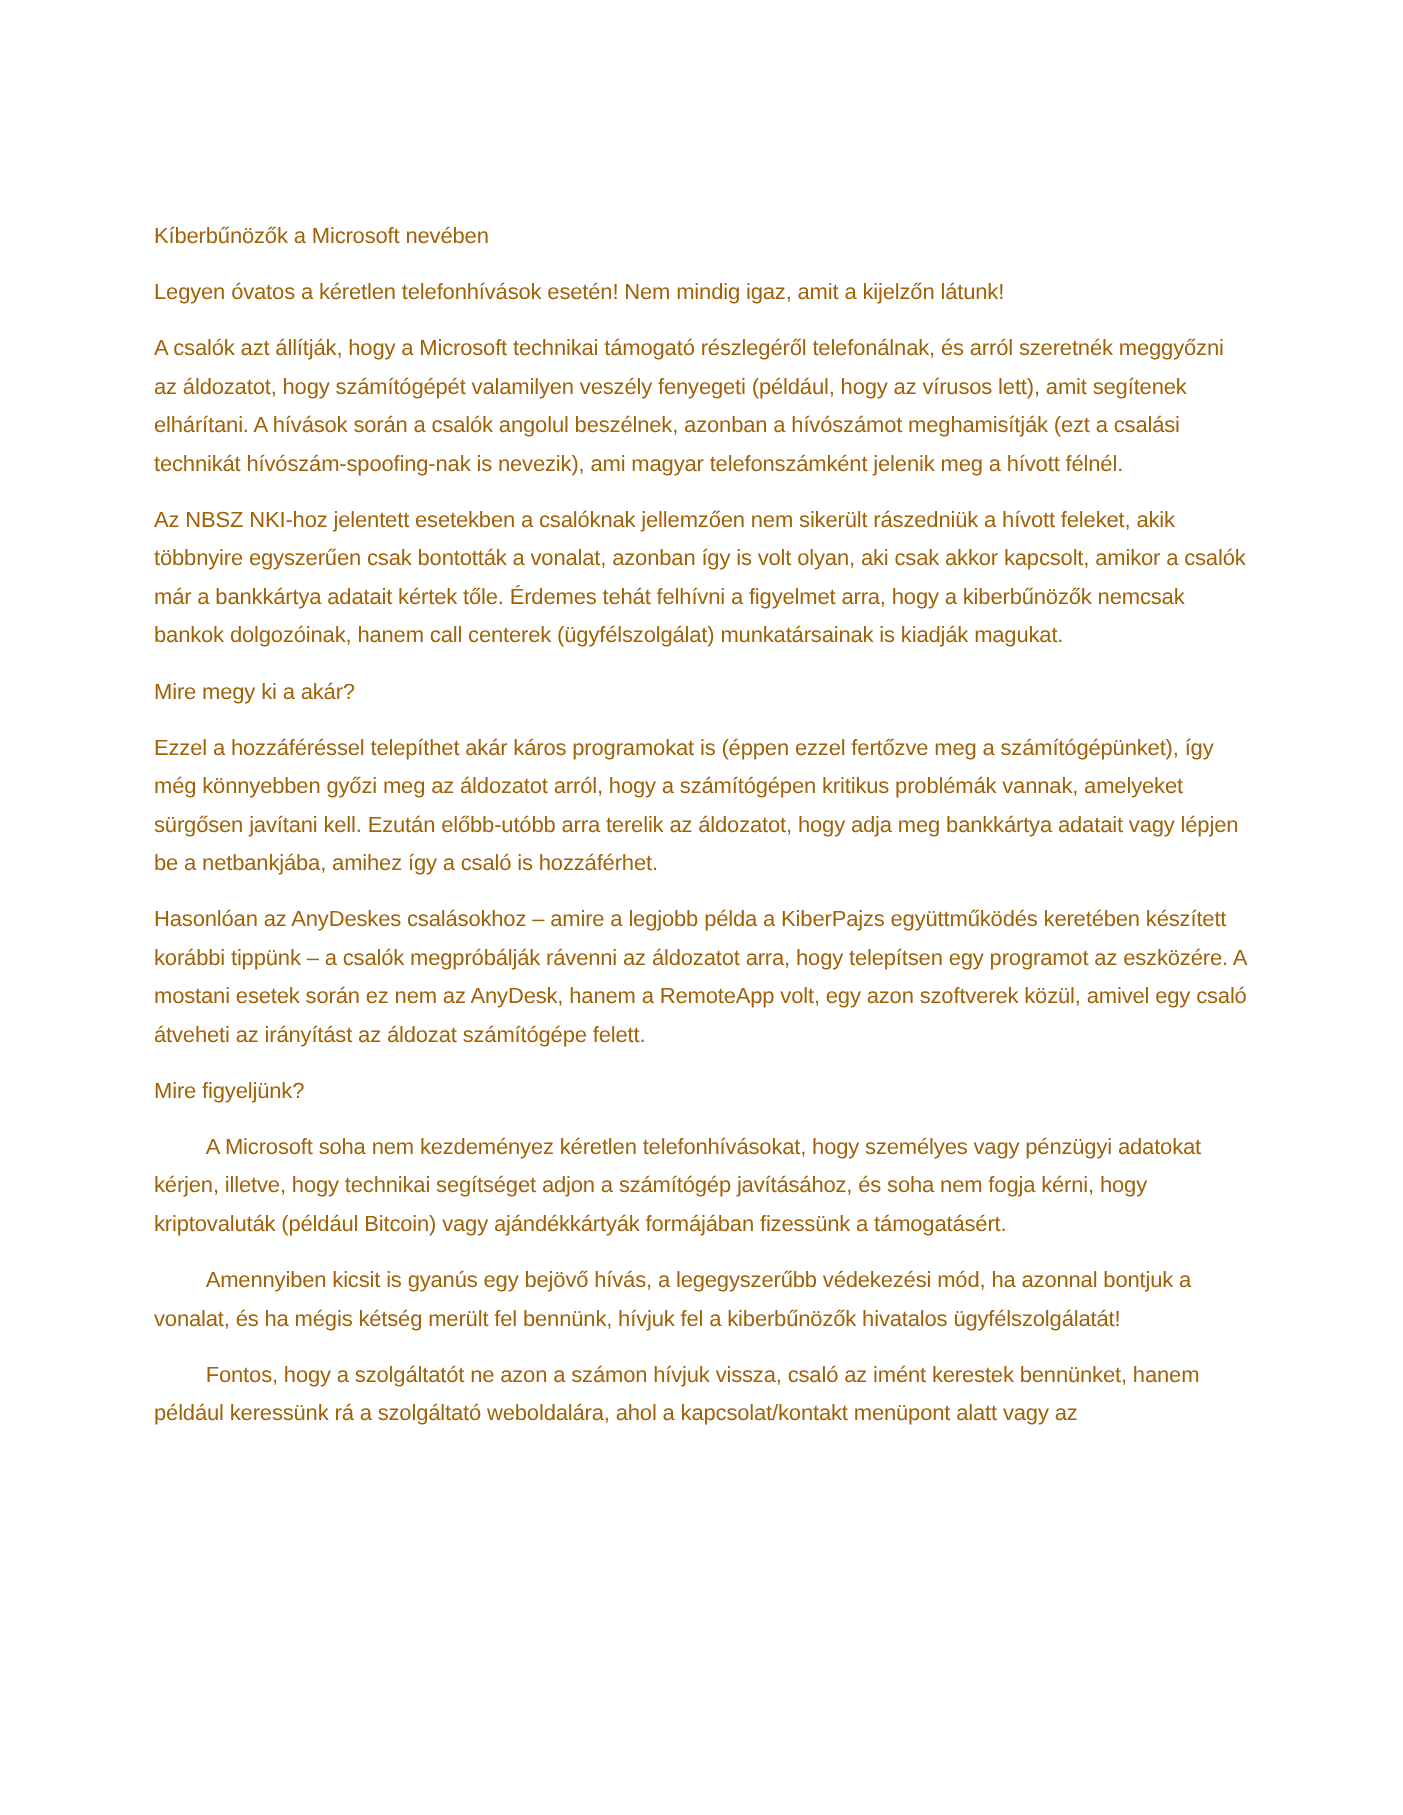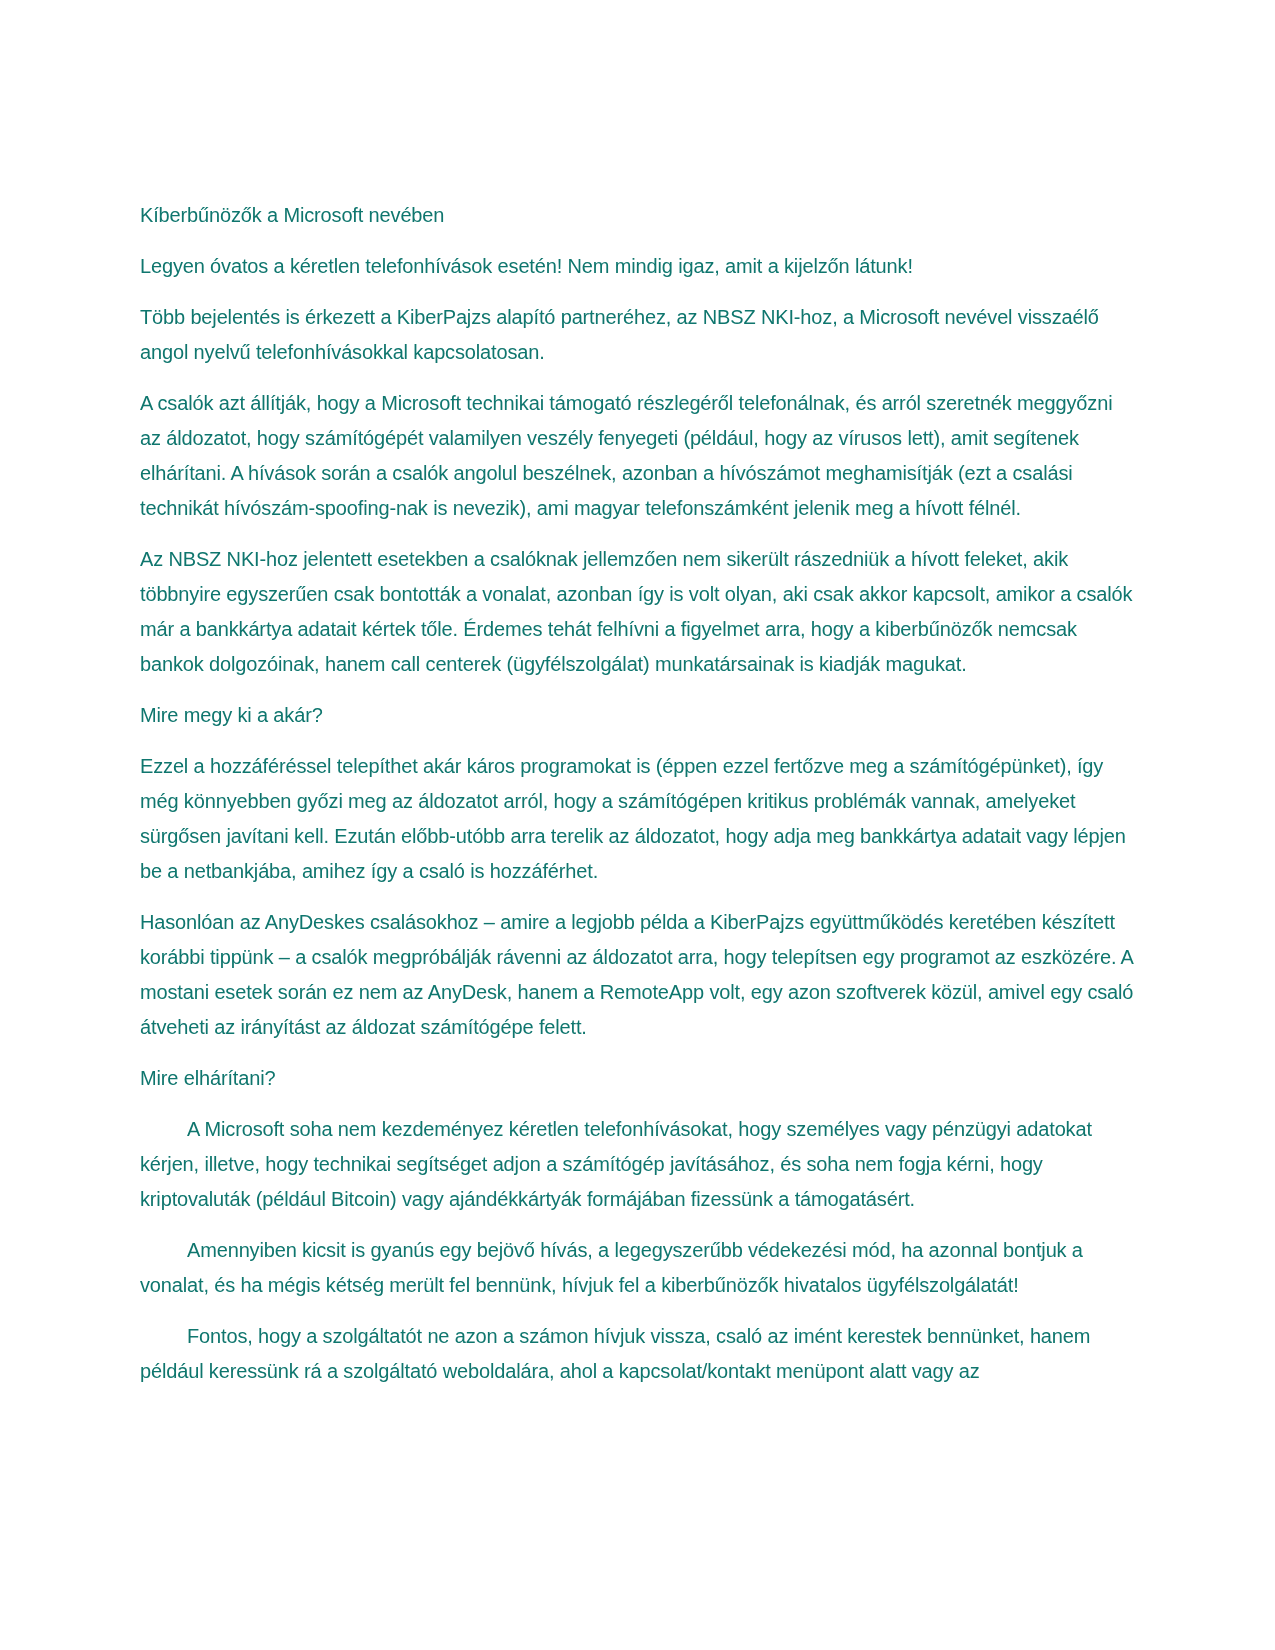--- a/index.html
+++ b/index.html
@@ -37,7 +37,7 @@
 </head>
 <body>
 
-<div class="page" style="background: rgb(255, 255, 255); color: #0f766e;">
+<div class="page" style="background: rgb(255, 255, 255); color: #a16207;">
   <p>Kíberbűnözők a Microsoft nevében</p>
   <p>Legyen óvatos a kéretlen telefonhívások esetén! Nem mindig igaz, amit a kijelzőn látunk!</p>
   <p>Több bejelentés is érkezett a KiberPajzs alapító partneréhez, az NBSZ NKI-hoz, a Microsoft nevével visszaélő angol nyelvű telefonhívásokkal kapcsolatosan.</p>

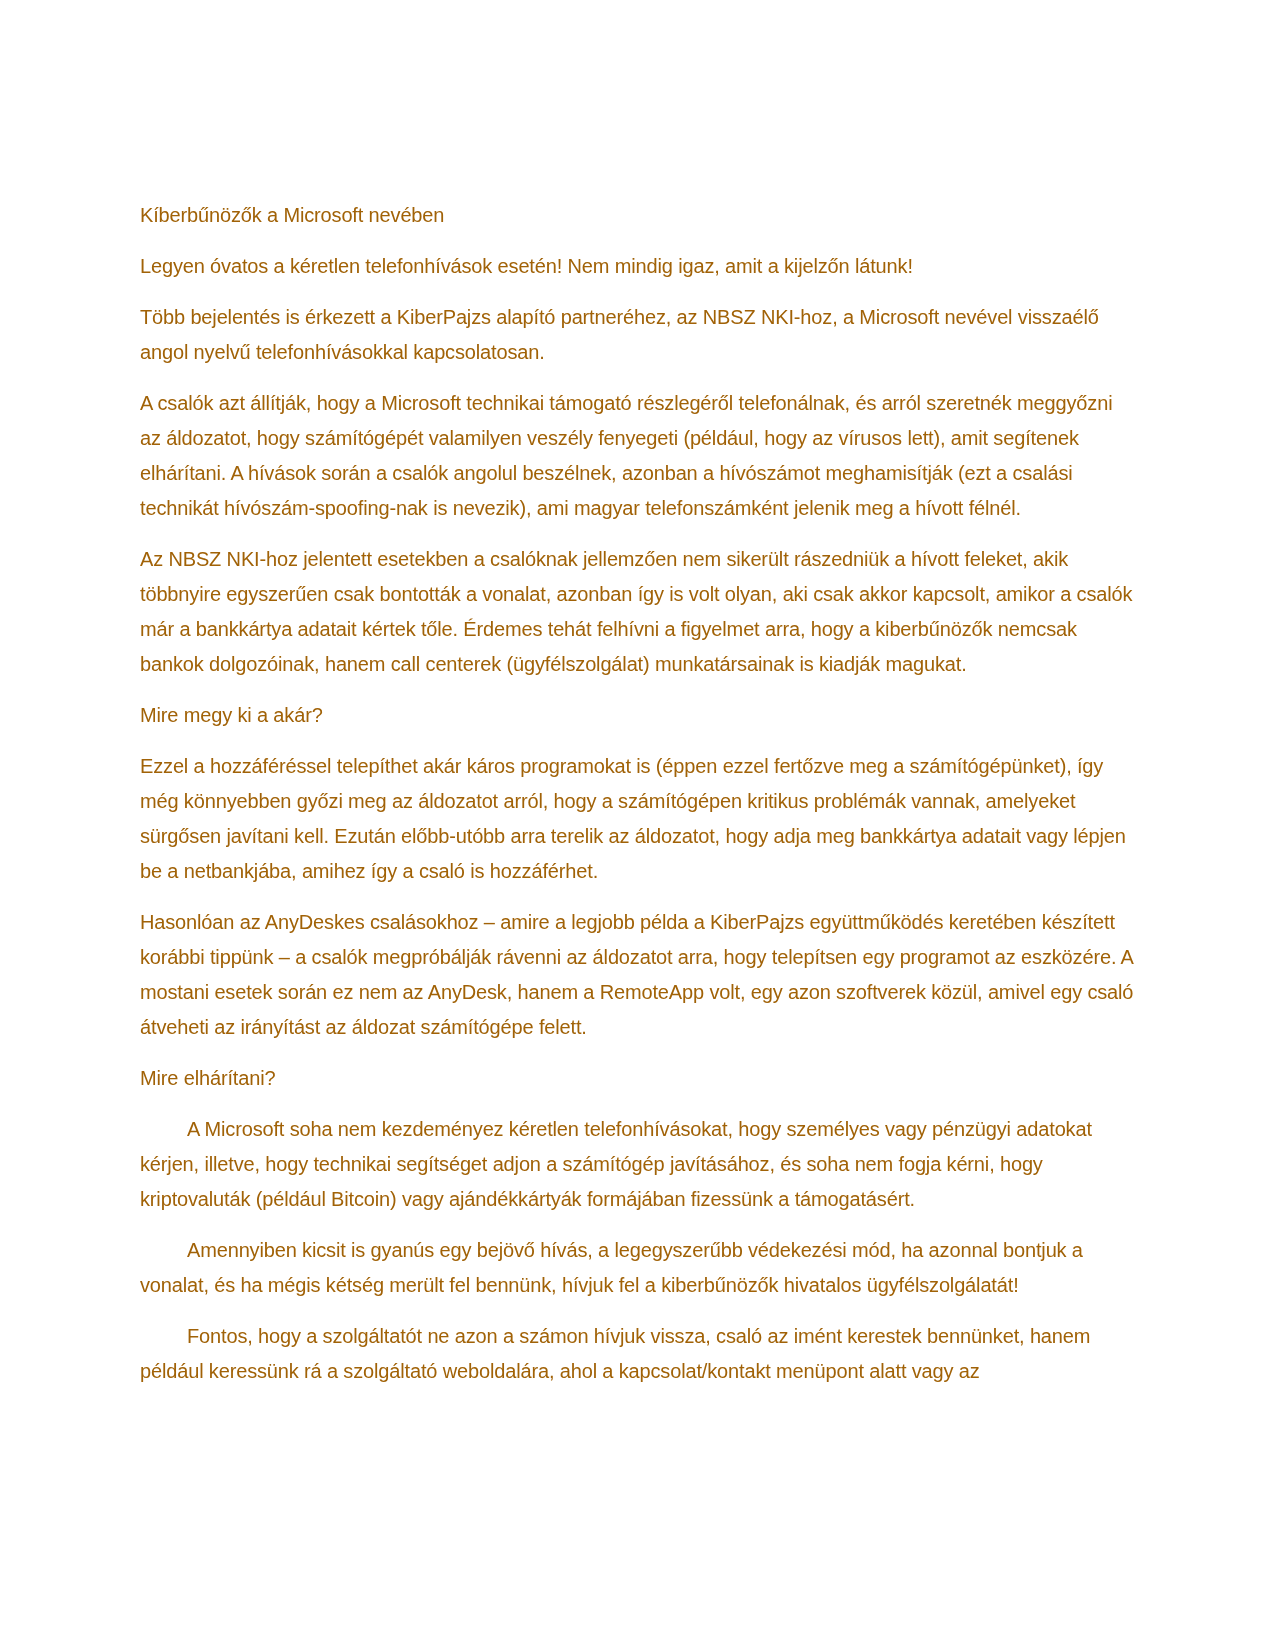--- a/index.html
+++ b/index.html
@@ -40,7 +40,6 @@
 <div class="page" style="background: rgb(255, 255, 255); color: #a16207;">
   <p>Kíberbűnözők a Microsoft nevében</p>
   <p>Legyen óvatos a kéretlen telefonhívások esetén! Nem mindig igaz, amit a kijelzőn látunk!</p>
-  <p>Több bejelentés is érkezett a KiberPajzs alapító partneréhez, az NBSZ NKI-hoz, a Microsoft nevével visszaélő angol nyelvű telefonhívásokkal kapcsolatosan.</p>
   <p>A csalók azt állítják, hogy a Microsoft technikai támogató részlegéről telefonálnak, és arról szeretnék meggyőzni az áldozatot, hogy számítógépét valamilyen veszély fenyegeti (például, hogy az vírusos lett), amit segítenek elhárítani. A hívások során a csalók angolul beszélnek, azonban a hívószámot meghamisítják (ezt a csalási technikát hívószám-spoofing-nak is nevezik), ami magyar telefonszámként jelenik meg a hívott félnél.</p>
   <p>Az NBSZ NKI-hoz jelentett esetekben a csalóknak jellemzően nem sikerült rászedniük a hívott feleket, akik többnyire egyszerűen csak bontották a vonalat, azonban így is volt olyan, aki csak akkor kapcsolt, amikor a csalók már a bankkártya adatait kértek tőle. Érdemes tehát felhívni a figyelmet arra, hogy a kiberbűnözők nemcsak bankok dolgozóinak, hanem call centerek (ügyfélszolgálat) munkatársainak is kiadják magukat.</p>
   <p>Mire megy ki a akár?</p>

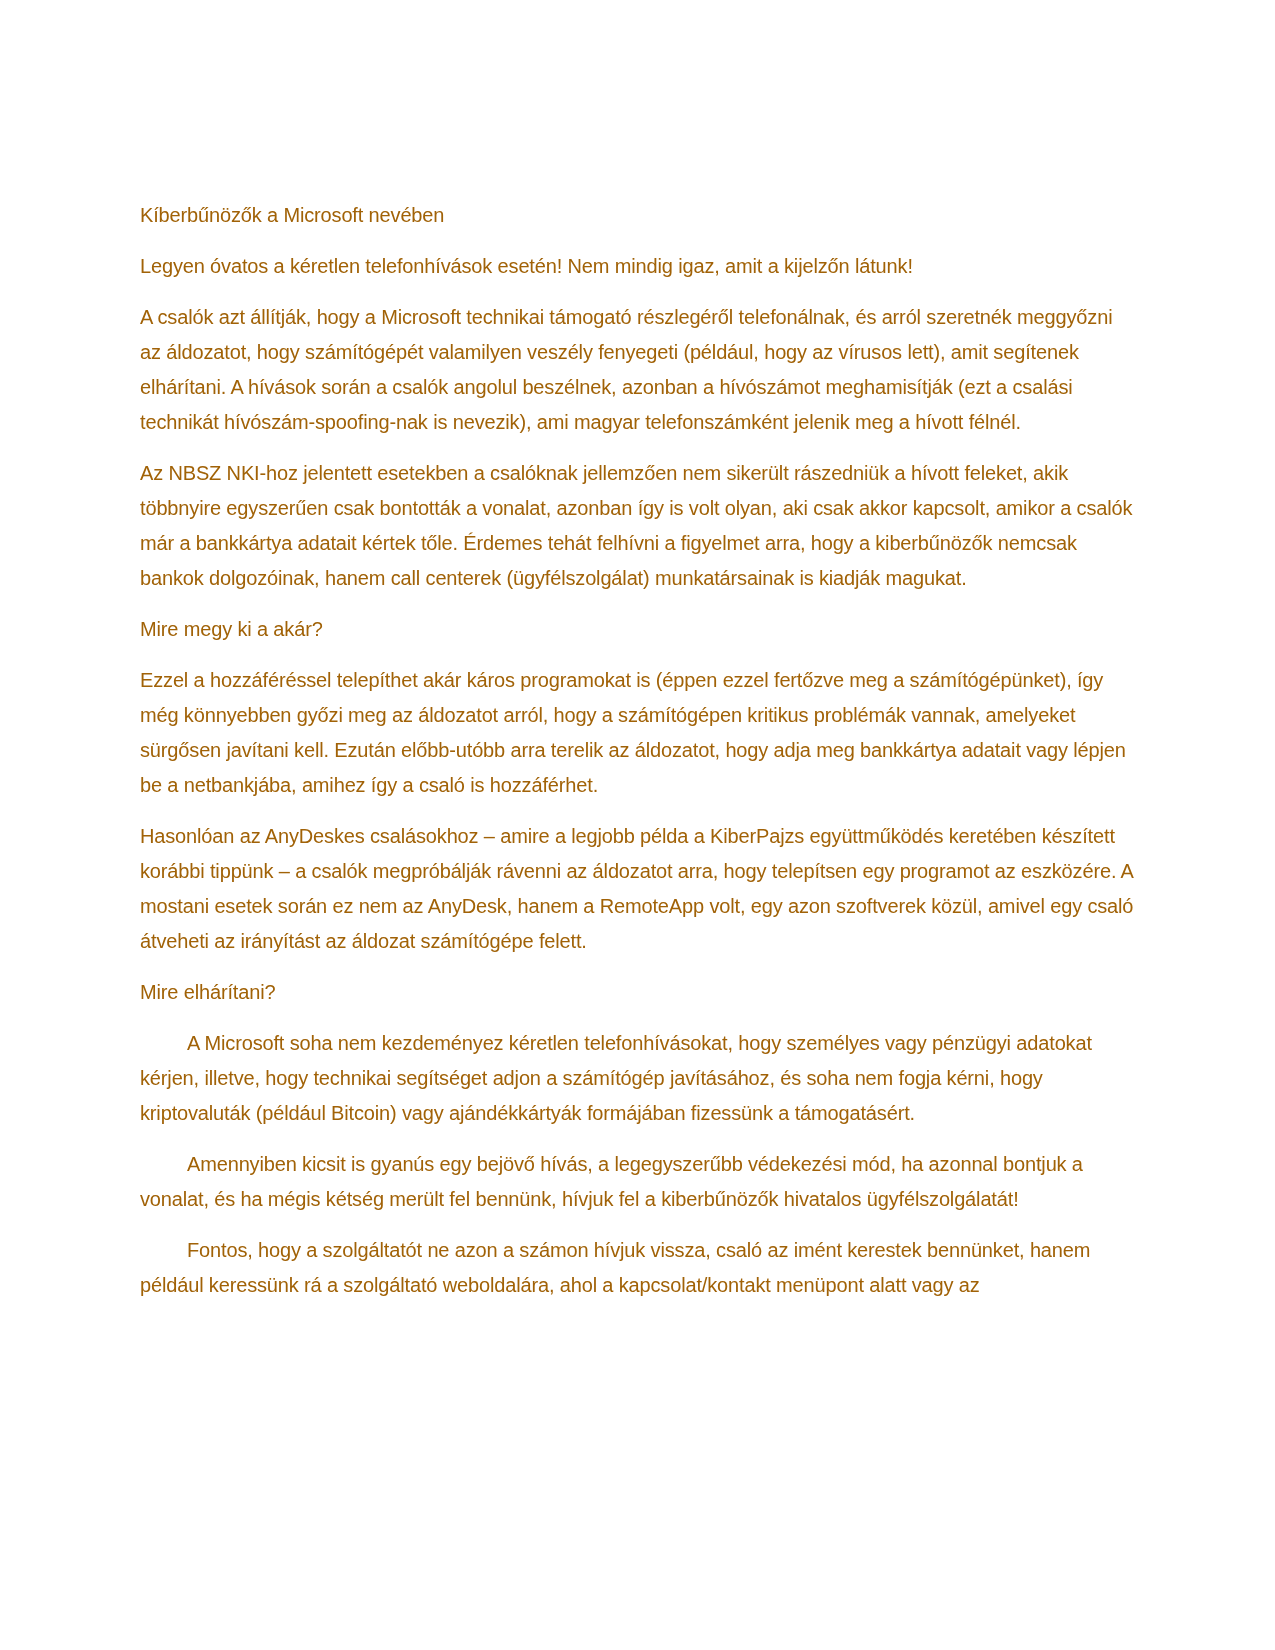--- a/index.html
+++ b/index.html
@@ -45,7 +45,7 @@
   <p>Mire megy ki a akár?</p>
   <p>Ezzel a hozzáféréssel telepíthet akár káros programokat is (éppen ezzel fertőzve meg a számítógépünket), így még könnyebben győzi meg az áldozatot arról, hogy a számítógépen kritikus problémák vannak, amelyeket sürgősen javítani kell. Ezután előbb-utóbb arra terelik az áldozatot, hogy adja meg bankkártya adatait vagy lépjen be a netbankjába, amihez így a csaló is hozzáférhet.</p>
   <p>Hasonlóan az AnyDeskes csalásokhoz – amire a legjobb példa a KiberPajzs együttműködés keretében készített korábbi tippünk – a csalók megpróbálják rávenni az áldozatot arra, hogy telepítsen egy programot az eszközére. A mostani esetek során ez nem az AnyDesk, hanem a RemoteApp volt, egy azon szoftverek közül, amivel egy csaló átveheti az irányítást az áldozat számítógépe felett.</p>
-  <p>Mire elhárítani?</p>
+  <p>Mire figyeljünk?</p>
   <p class="indent-first gap-before">A Microsoft soha nem kezdeményez kéretlen telefonhívásokat, hogy személyes vagy pénzügyi adatokat kérjen, illetve, hogy technikai segítséget adjon a számítógép javításához, és soha nem fogja kérni, hogy kriptovaluták (például Bitcoin) vagy ajándékkártyák formájában fizessünk a támogatásért.</p>
   <p class="indent-first">Amennyiben kicsit is gyanús egy bejövő hívás, a legegyszerűbb védekezési mód, ha azonnal bontjuk a vonalat, és ha mégis kétség merült fel bennünk, hívjuk fel a kiberbűnözők hivatalos ügyfélszolgálatát!</p>
   <p class="indent-first">Fontos, hogy a szolgáltatót ne azon a számon hívjuk vissza, csaló az imént kerestek bennünket, hanem például keressünk rá a szolgáltató weboldalára, ahol a kapcsolat/kontakt menüpont alatt vagy az</p>

